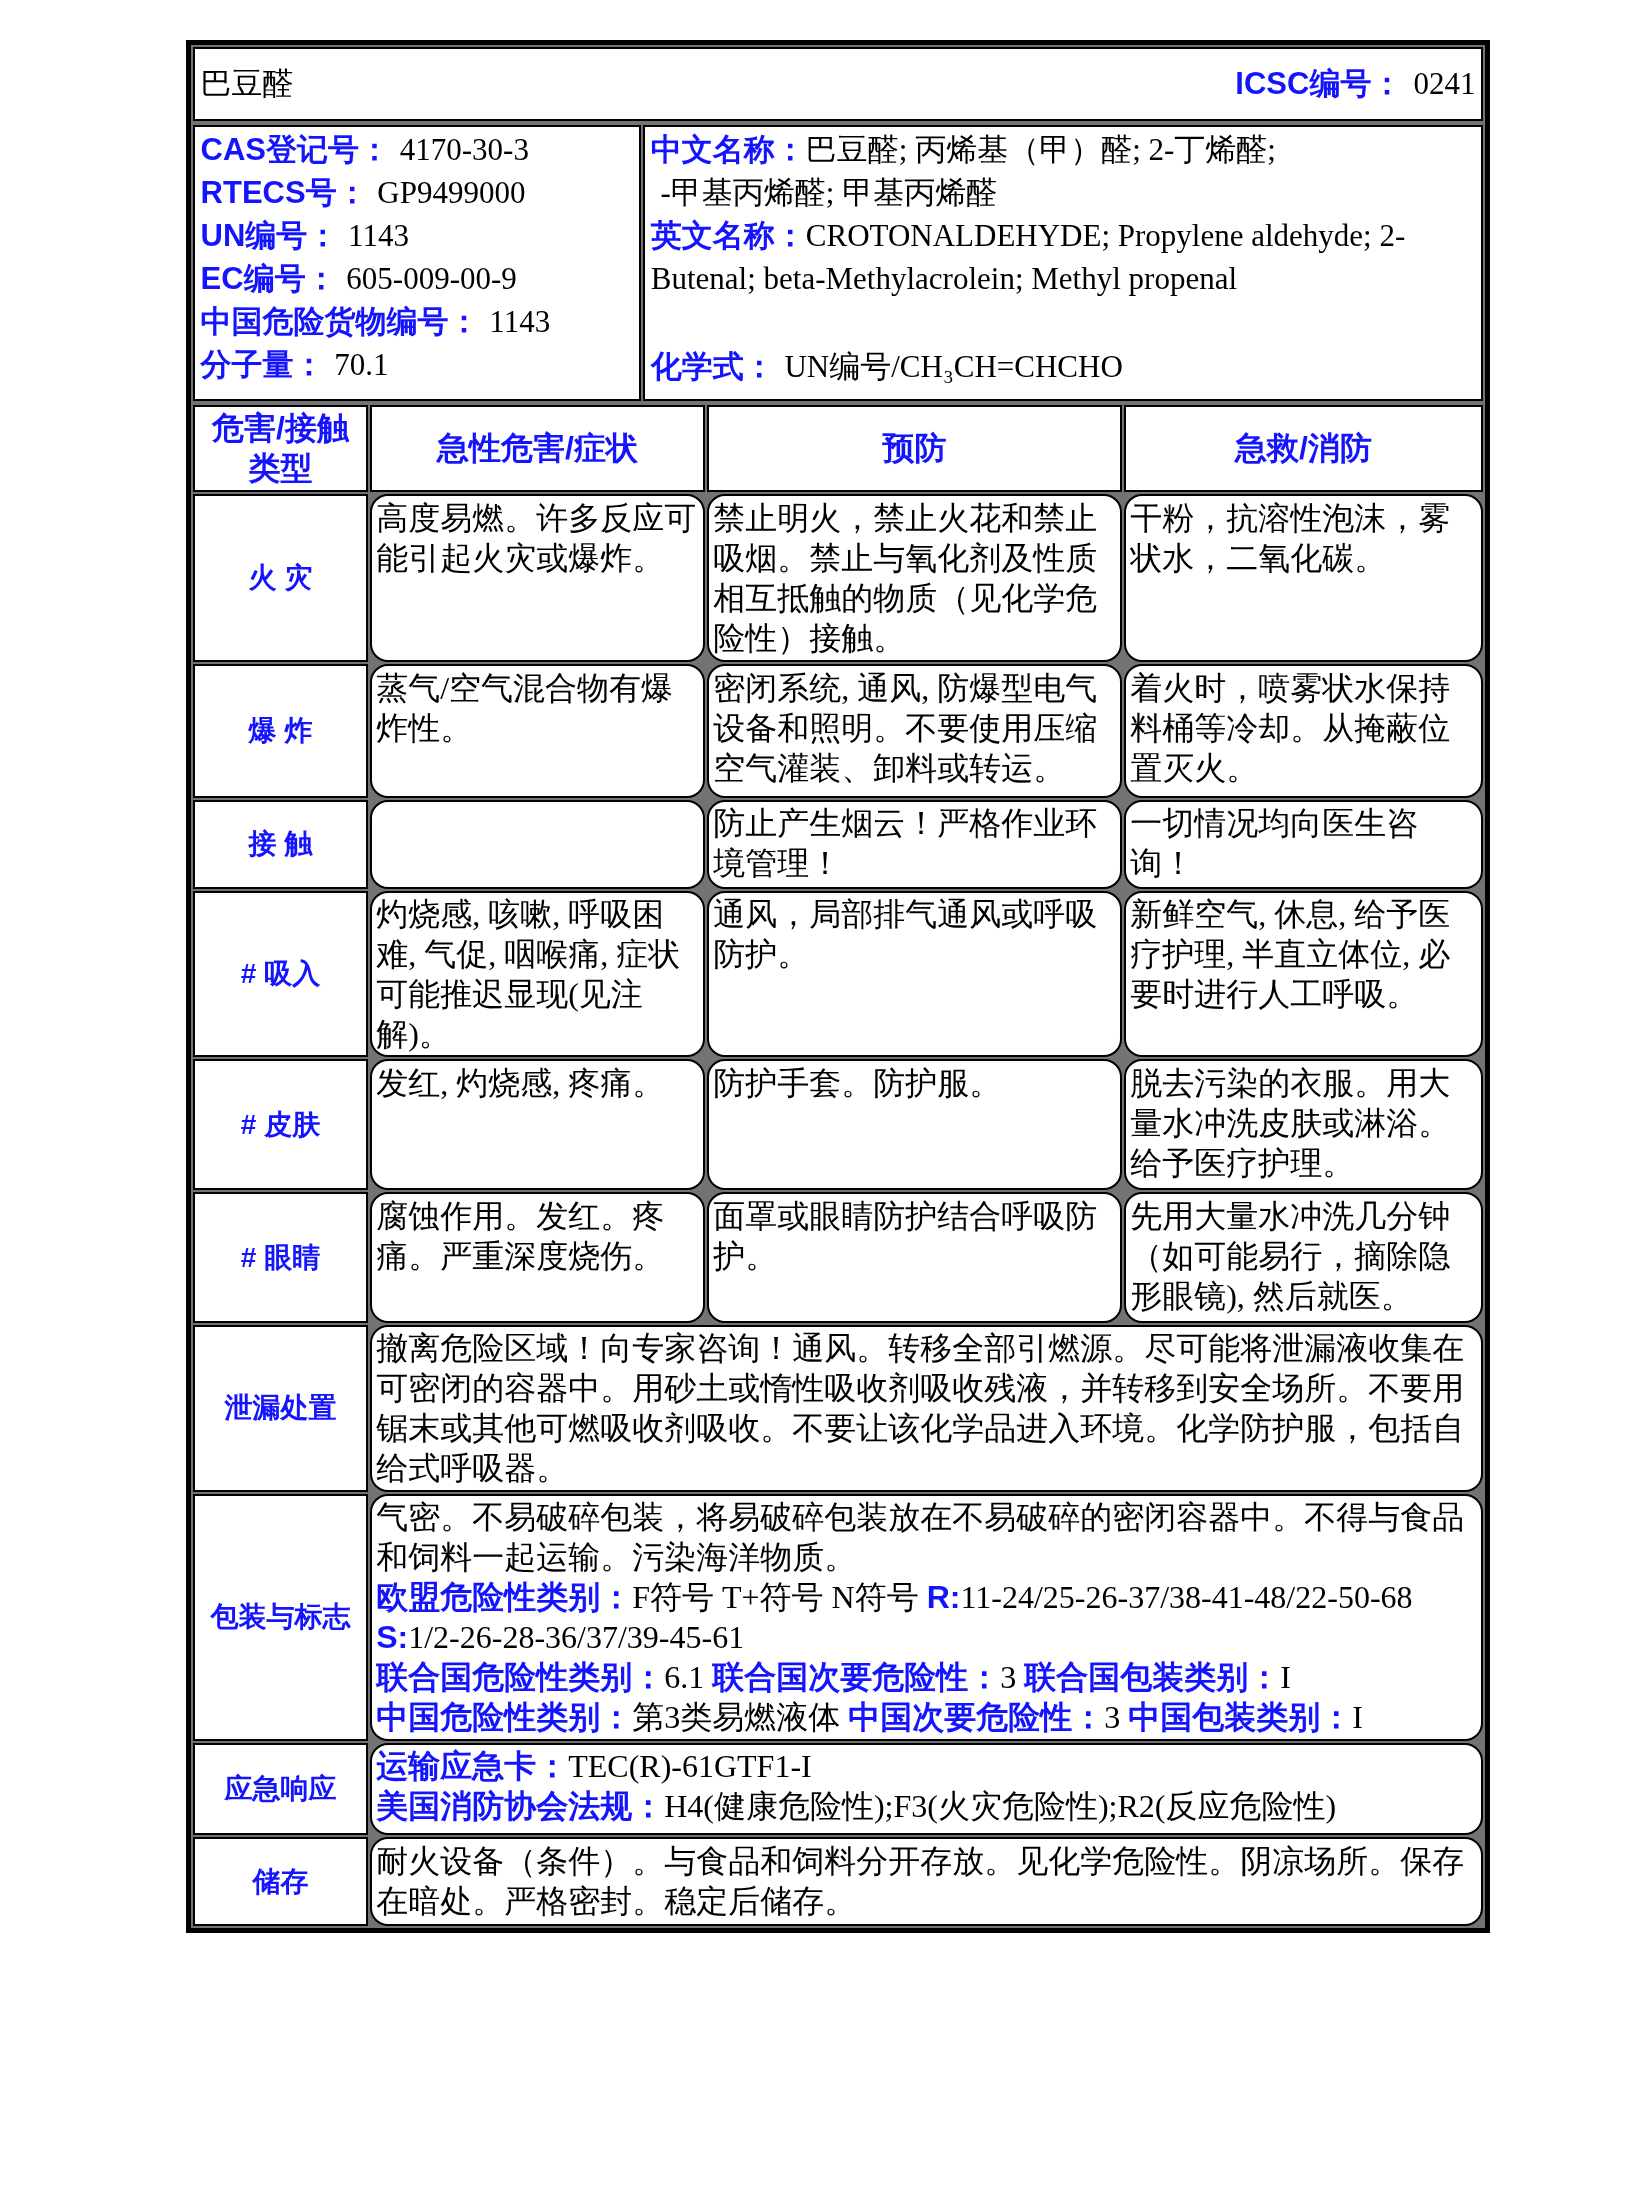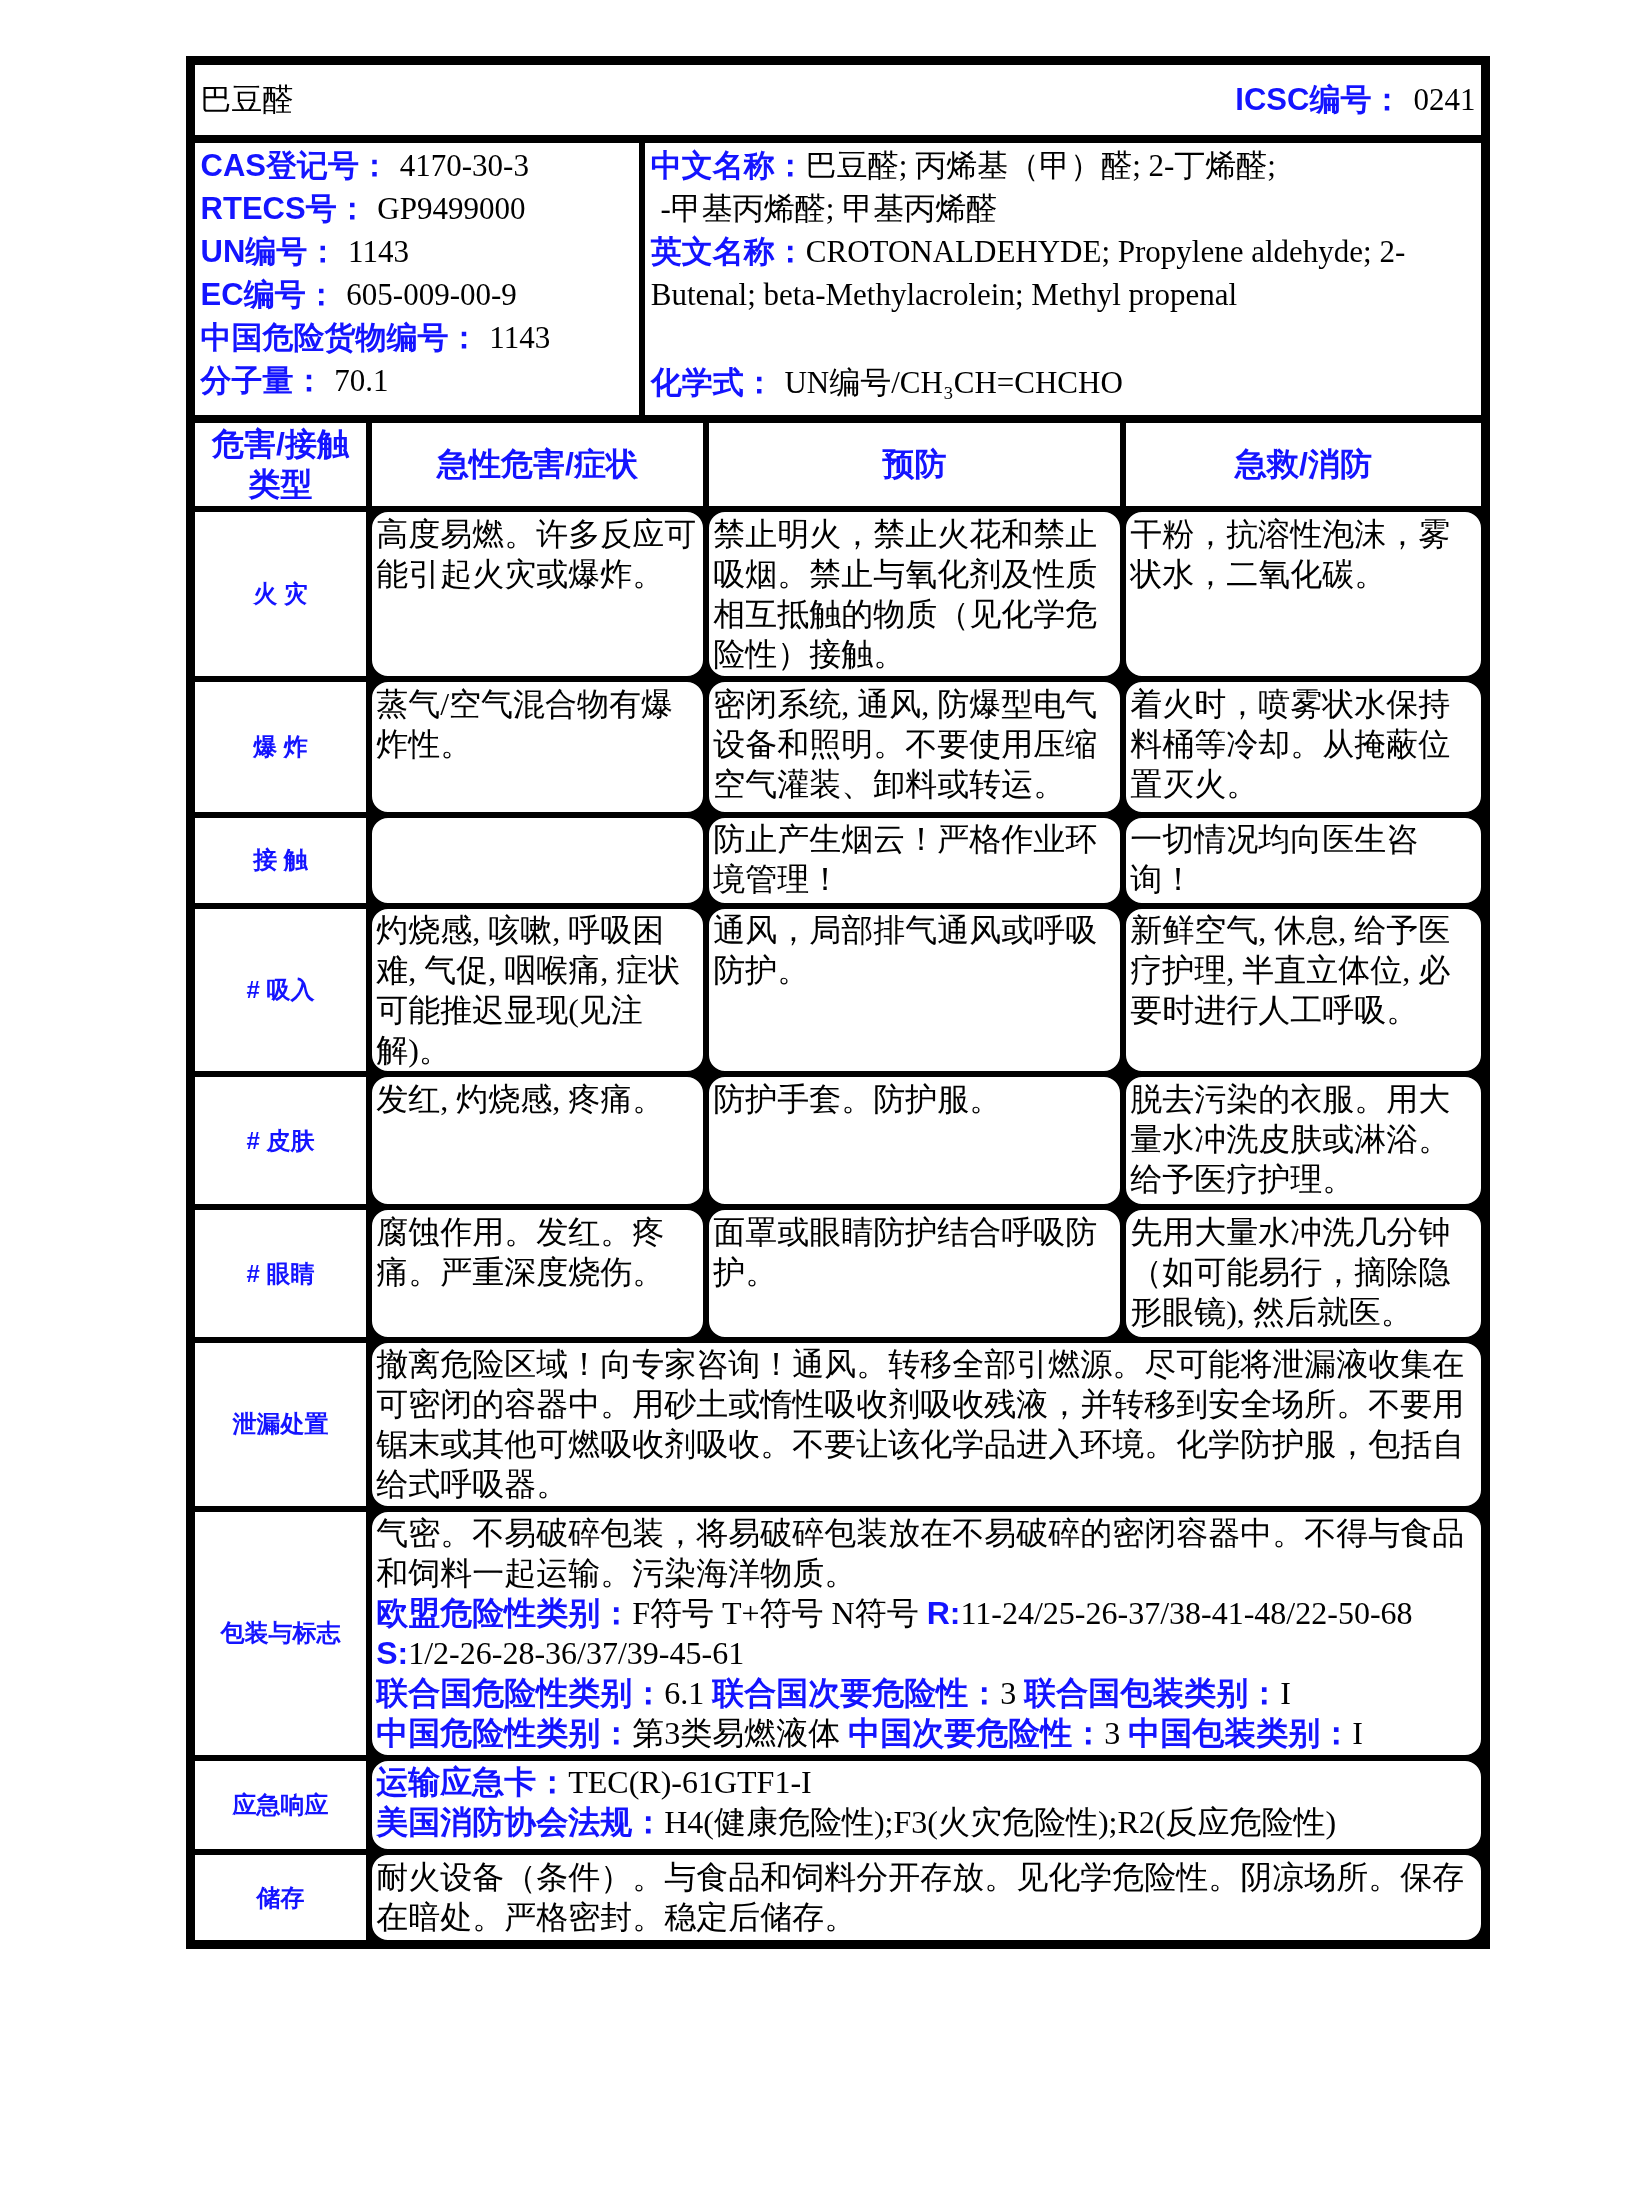--- a/index.html
+++ b/index.html
@@ -9,7 +9,7 @@
   .title { margin-top:15.3px; text-align:center; color:var(--red);
            font-family:"Liberation Sans","DejaVu Sans",sans-serif;
            font-size:47px; font-weight:bold; letter-spacing:11px; }
-  .card { width:1294px; margin:56px 0 0 186px; border:5.6px solid #000; background:#000000; }
+  .card { width:1294px; margin:40px 0 0 186px; border:5.6px solid #000; background:#737373; }
   table.sec { width:100%; border-collapse:separate; border-spacing:2.1px; table-layout:fixed; }
   table.sec td, table.sec th { border:2.1px solid #000; background:#fff; padding:1.4px 5.6px; }
   .lb { color:var(--blue); font-family:"Liberation Sans","DejaVu Sans",sans-serif; font-weight:bold; }

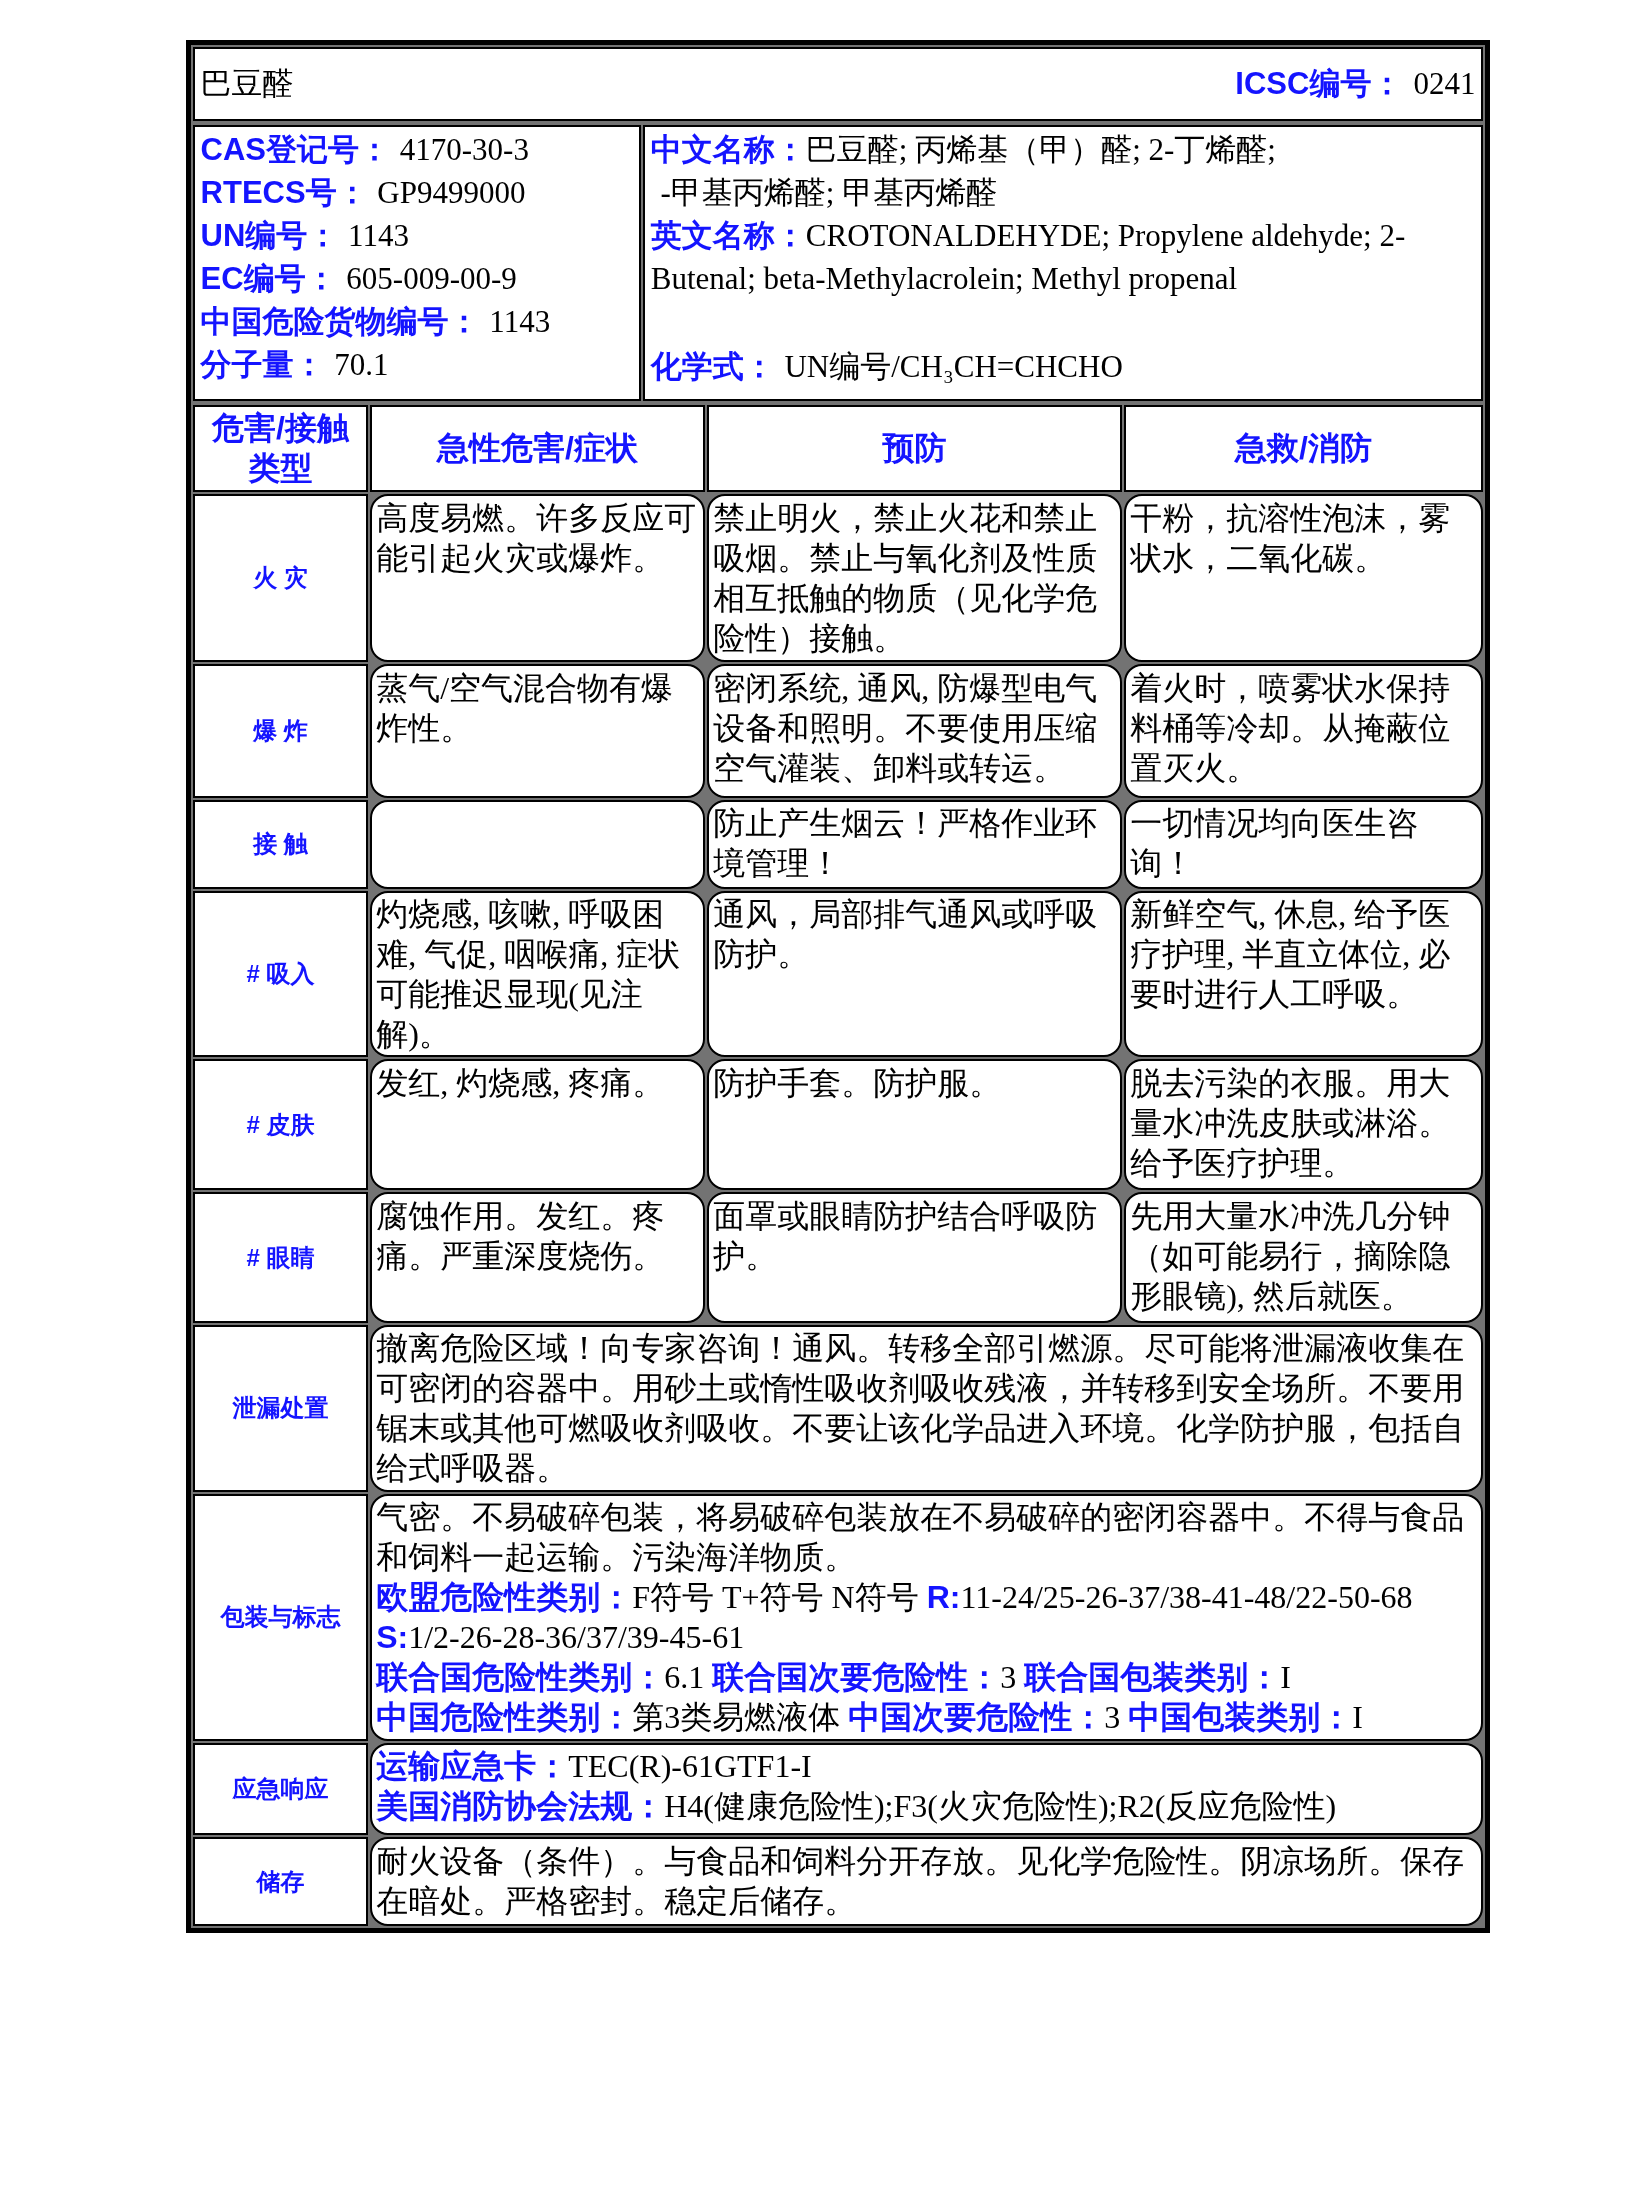--- a/index.html
+++ b/index.html
@@ -30,7 +30,7 @@
              font-size:32px; font-weight:bold; line-height:1.25; }
   .sec3 td.type { vertical-align:middle; text-align:center; color:var(--blue);
                   font-family:"Liberation Sans","DejaVu Sans",sans-serif;
-                  font-size:24px; font-weight:bold; }
+                  font-size:28px; font-weight:bold; }
   .sec3 td.cell { vertical-align:top; font-size:32px; line-height:40px; padding:1.4px 4.2px;border-radius:18px; }
   .sec3 .cell .lb { font-size:32px; }
 </style>

